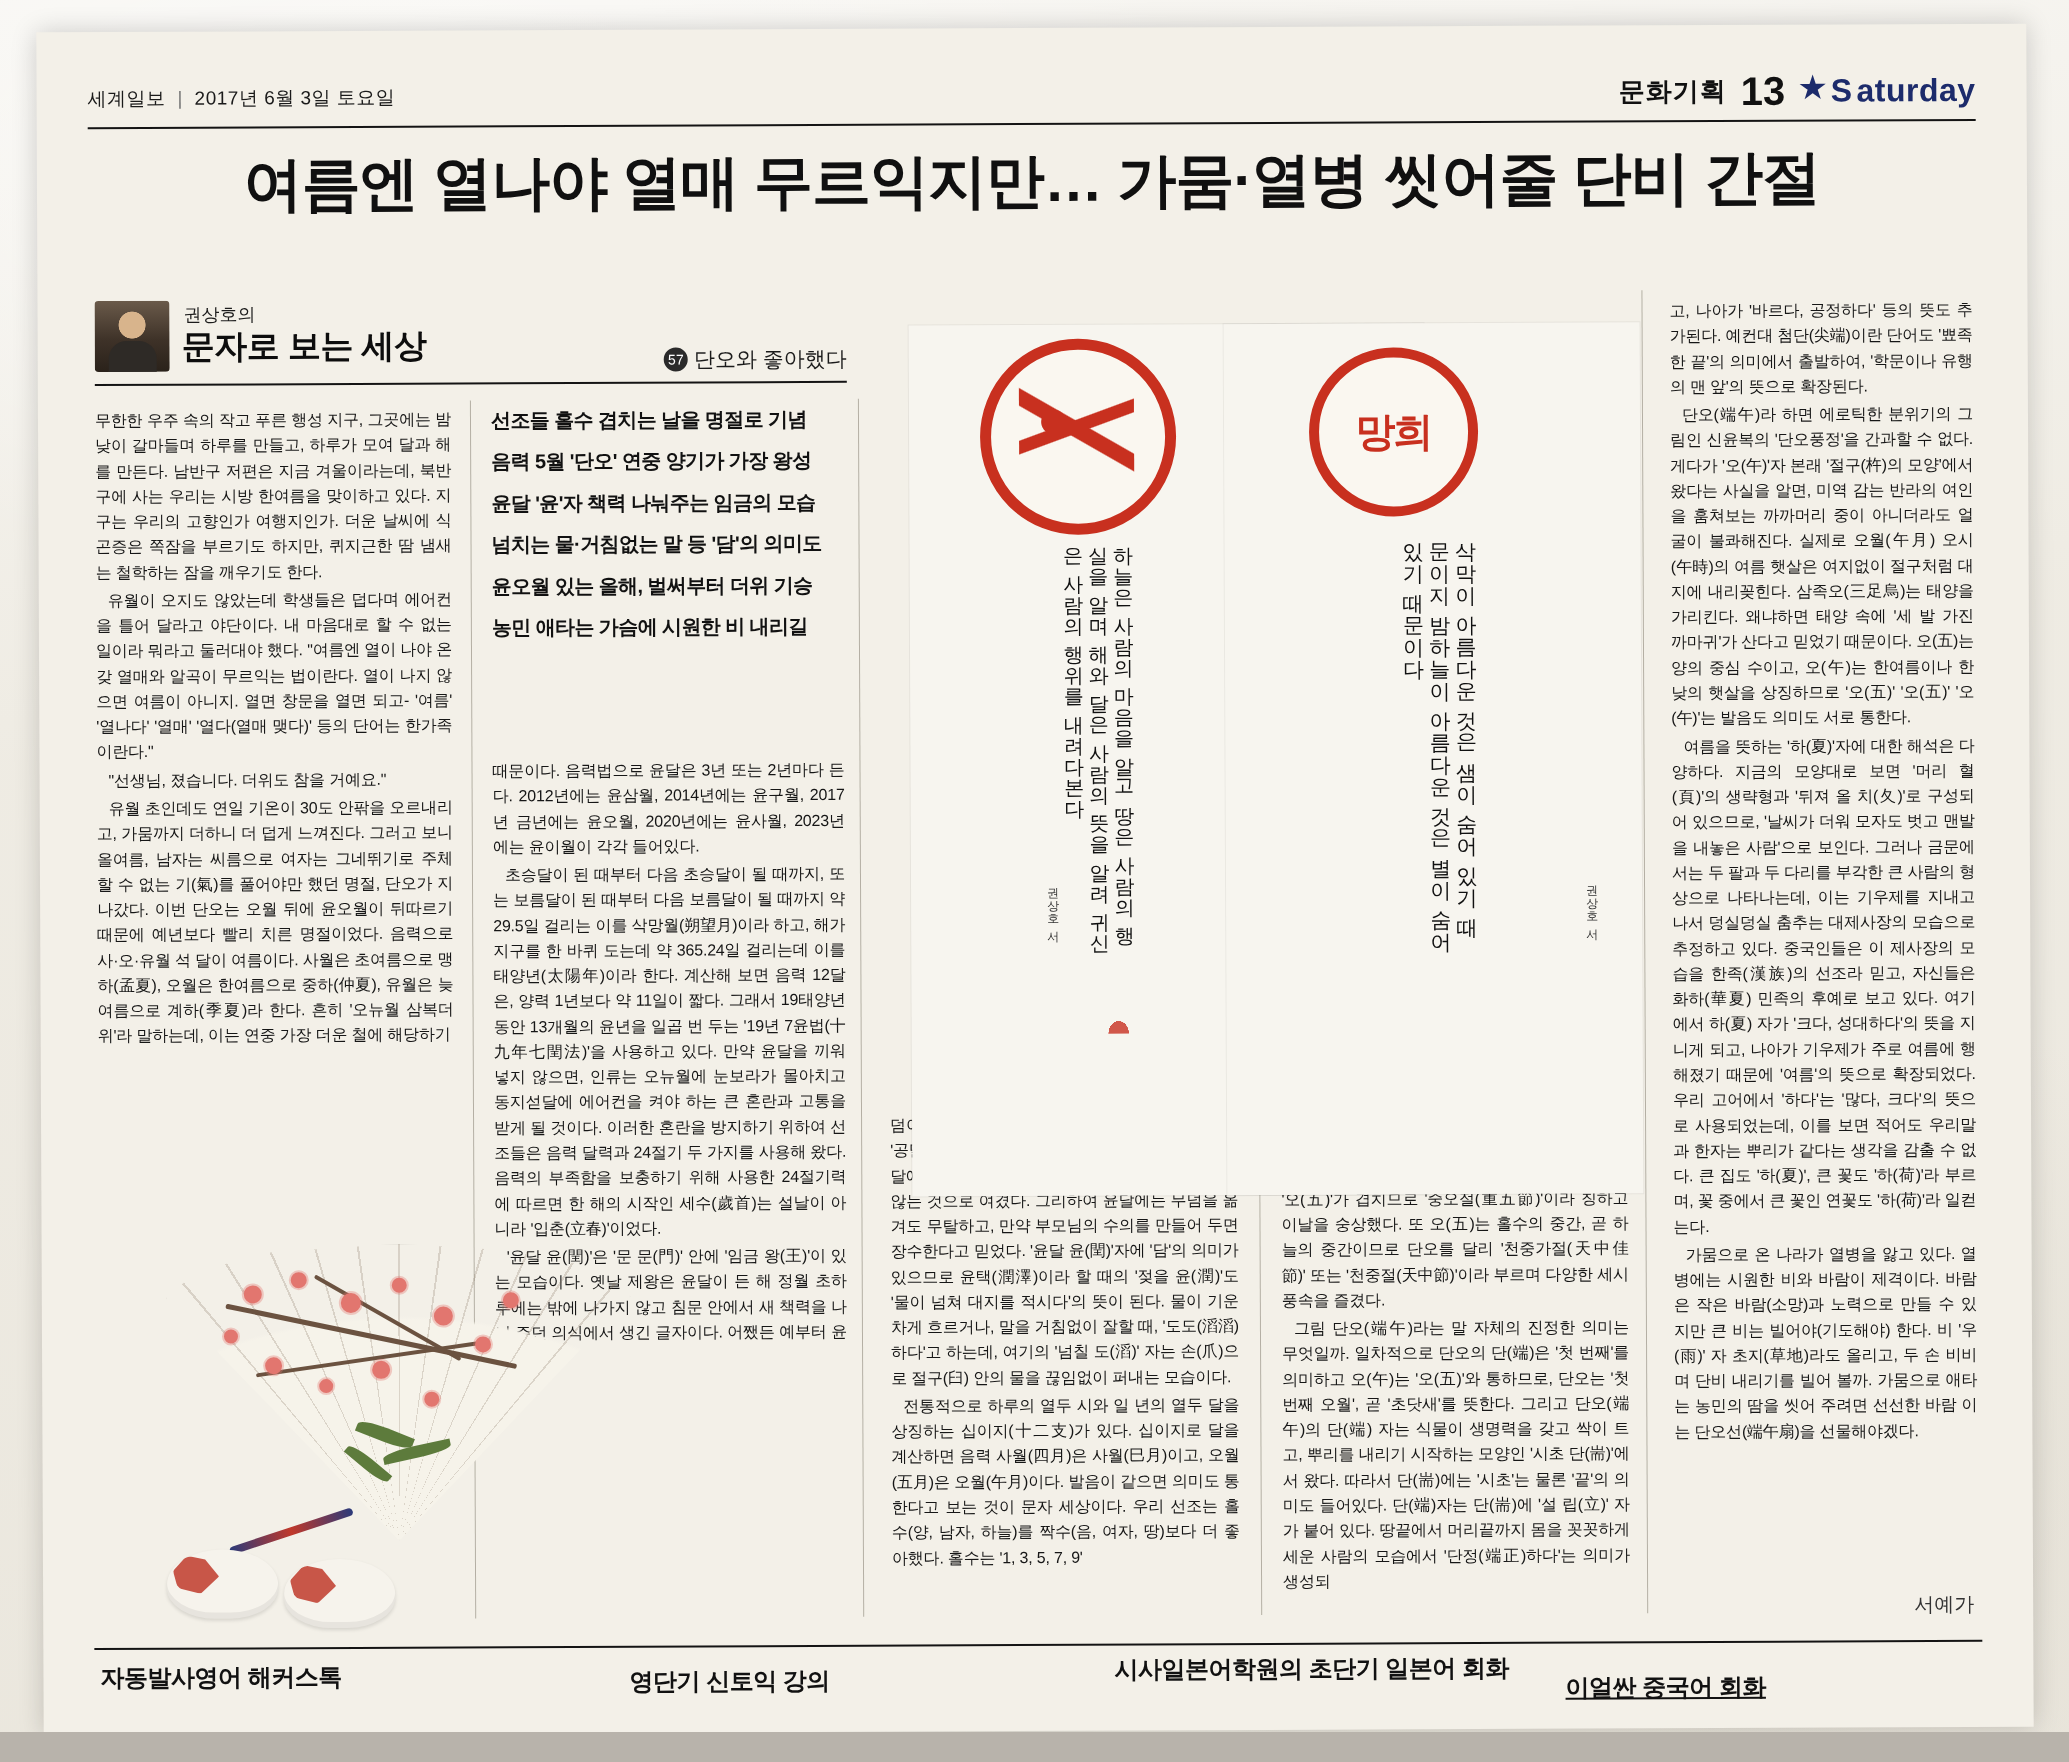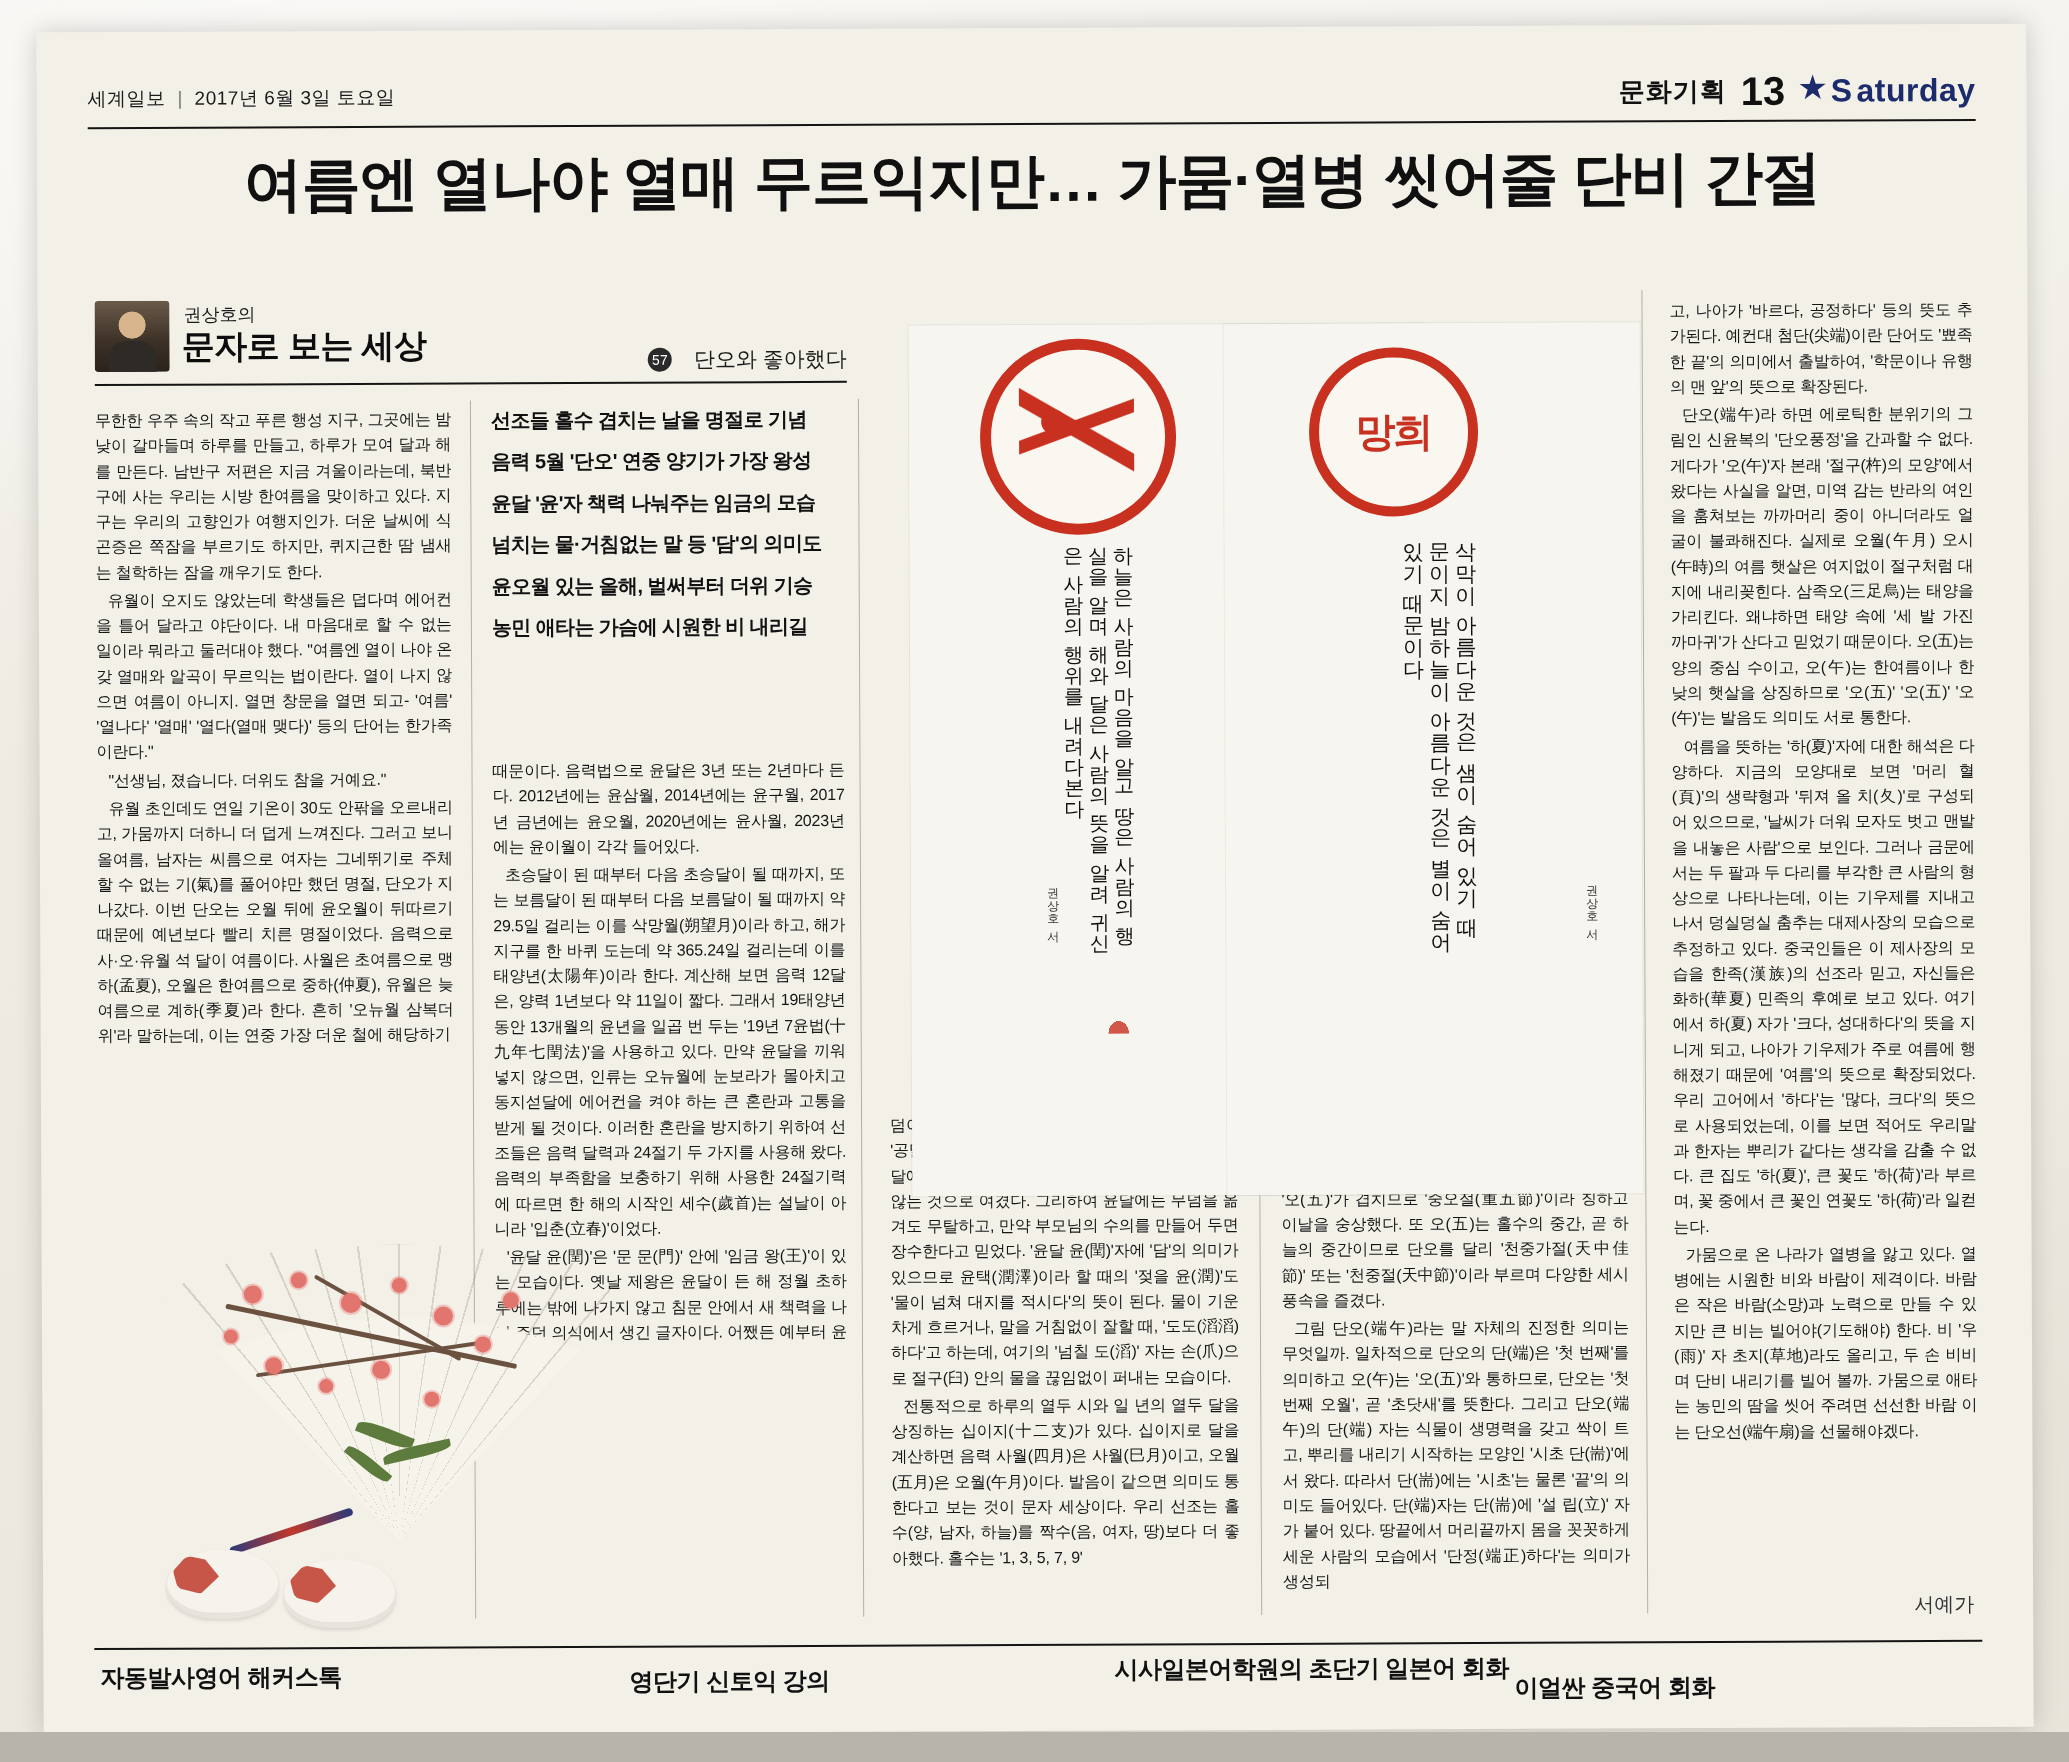--- a/index.html
+++ b/index.html
@@ -81,7 +81,7 @@
   }
   .byline .b-ser .num{
     display:inline-block;width:24px;height:24px;line-height:24px;text-align:center;
-    border-radius:50%;background:#2a2a2a;color:#fff;font-size:14px;margin-right:22px;
+    border-radius:50%;background:#2a2a2a;color:#fff;font-size:14px;margin-right:6px;
     position:relative;top:-2px;
   }
   .byline-rule{

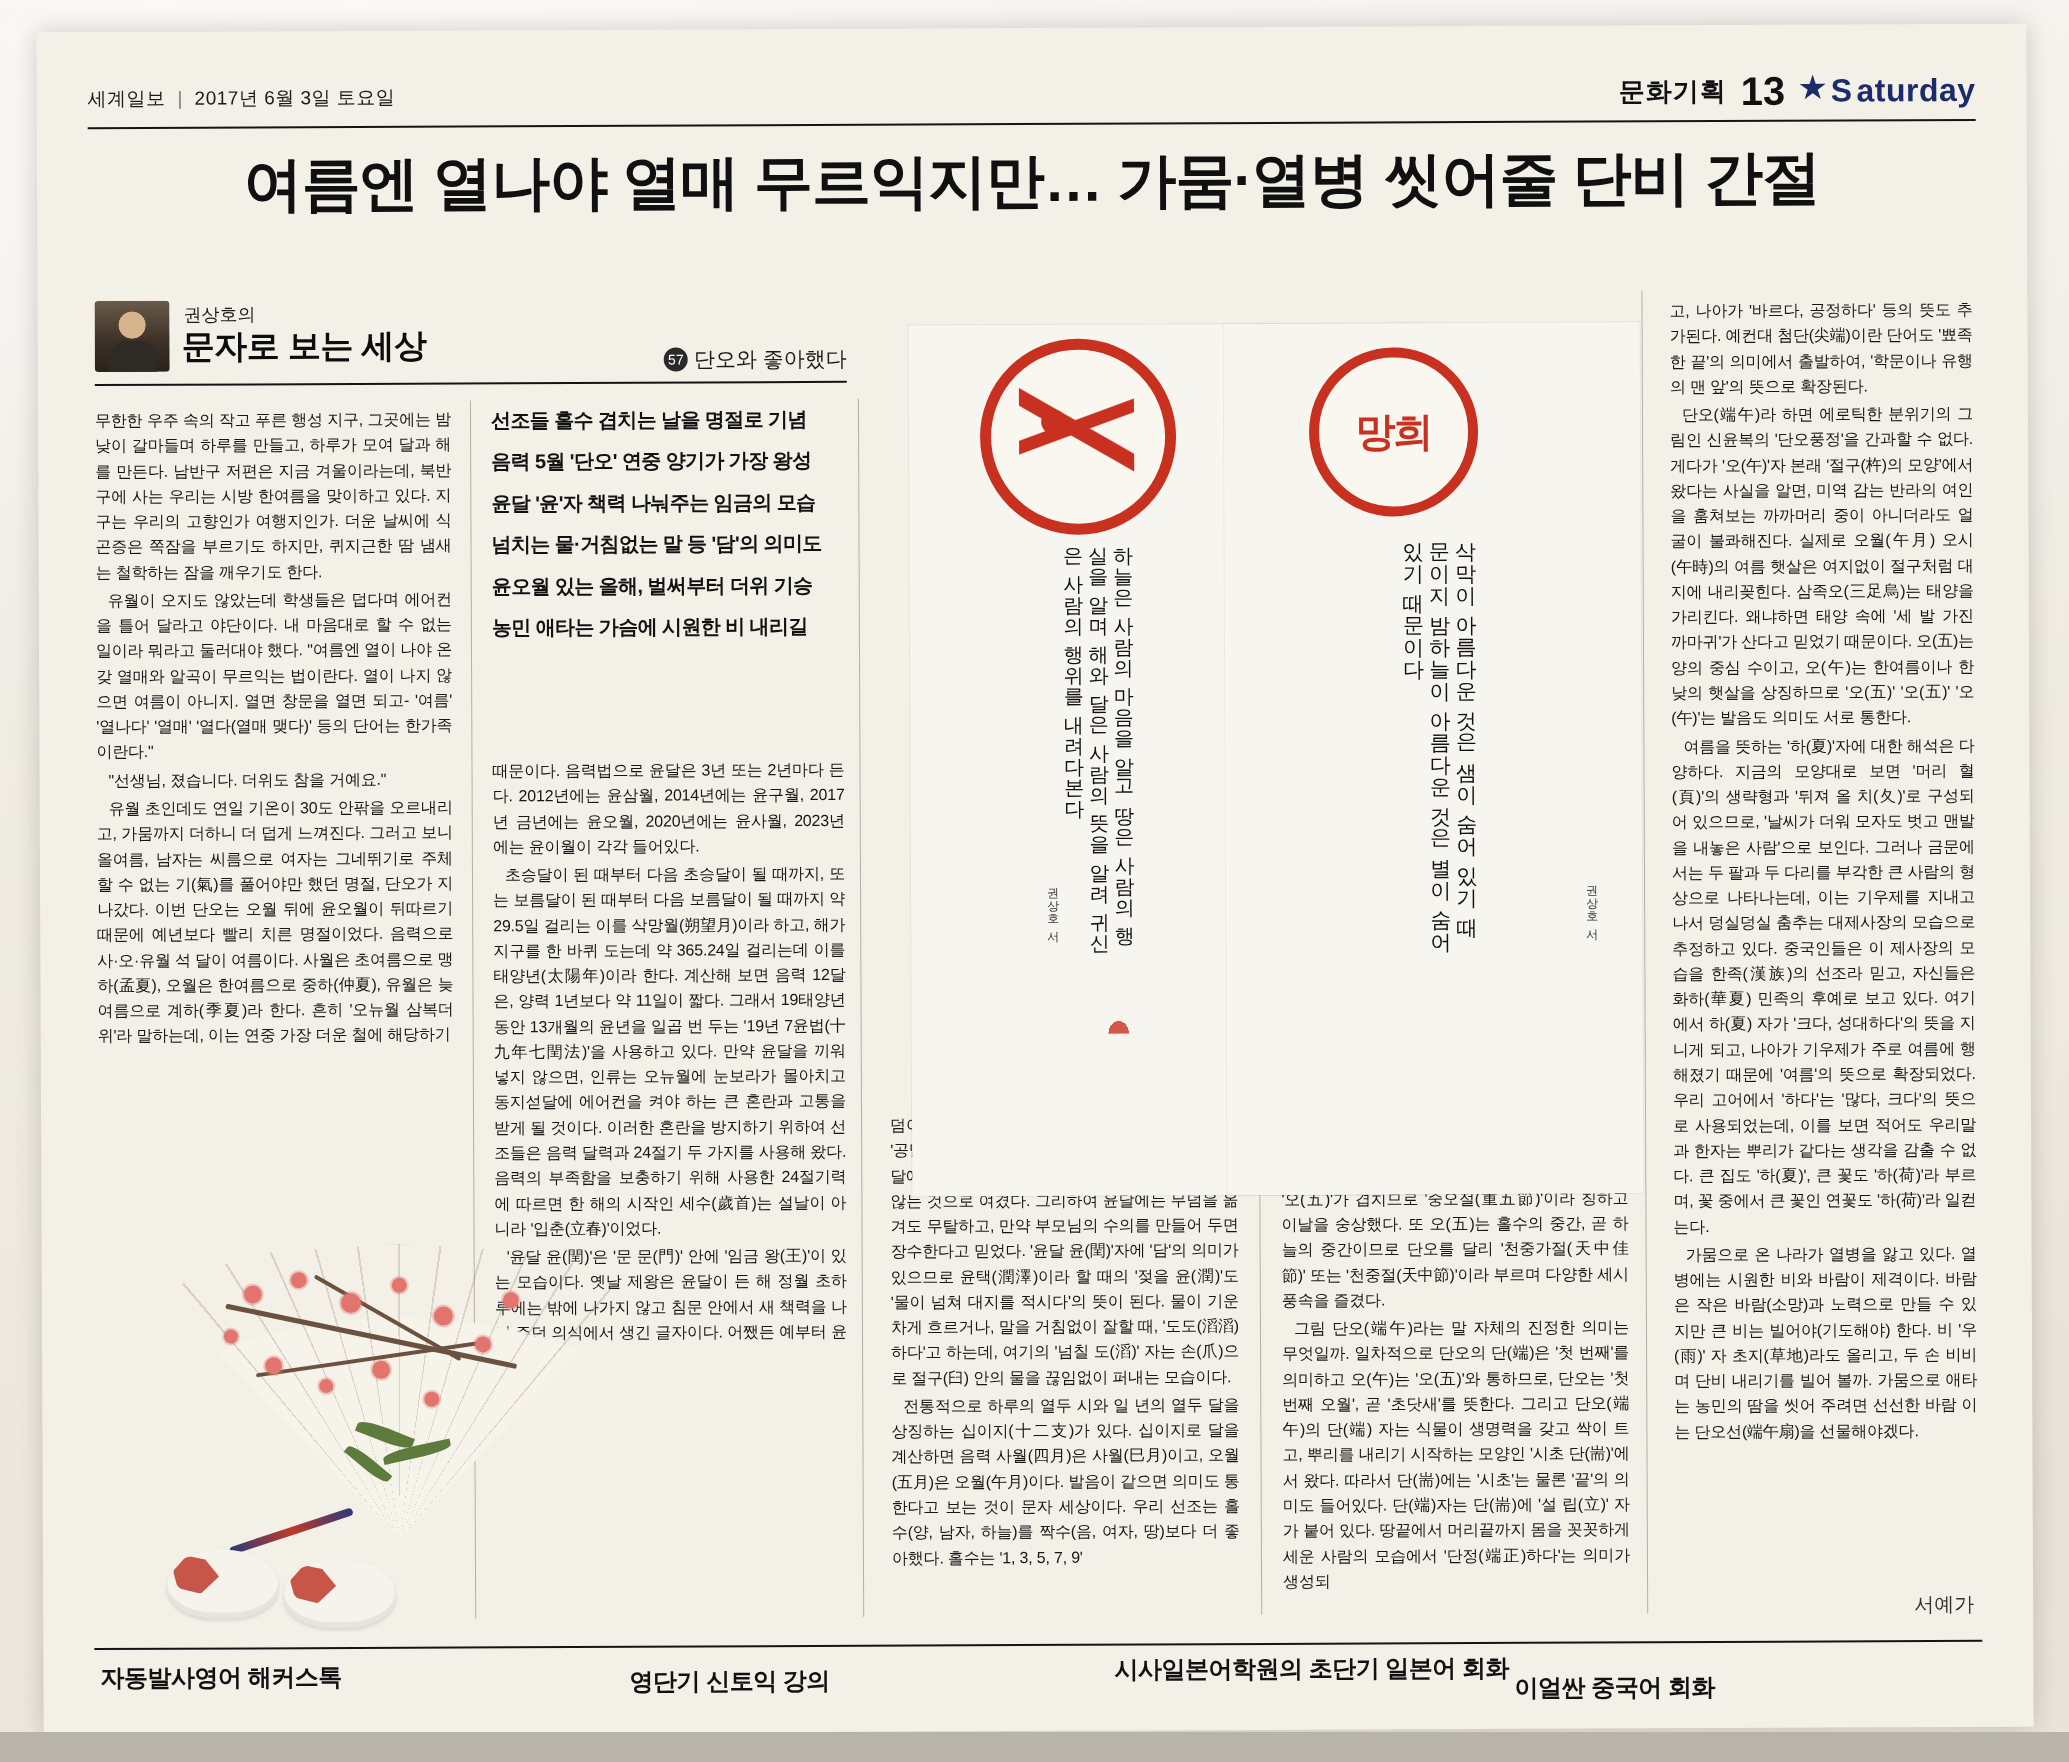--- a/index.html
+++ b/index.html
@@ -204,7 +204,7 @@
   .ad.a1{position:absolute;left:6px;top:6px;}
   .ad.a2{position:absolute;left:535px;top:12px;}
   .ad.a3{position:absolute;left:1020px;top:2px;}
-  .ad.a4{position:absolute;left:1420px;top:22px;}
+  .ad.a4{position:absolute;left:1471px;top:22px;text-decoration:underline;}
   .sig{
     position:absolute;right:59px;bottom:109px;font-size:20px;color:#333;
   }

